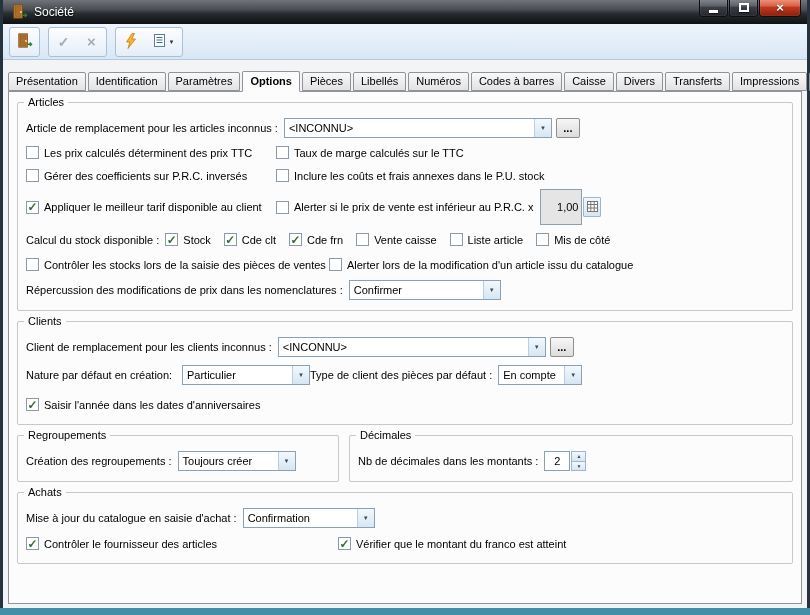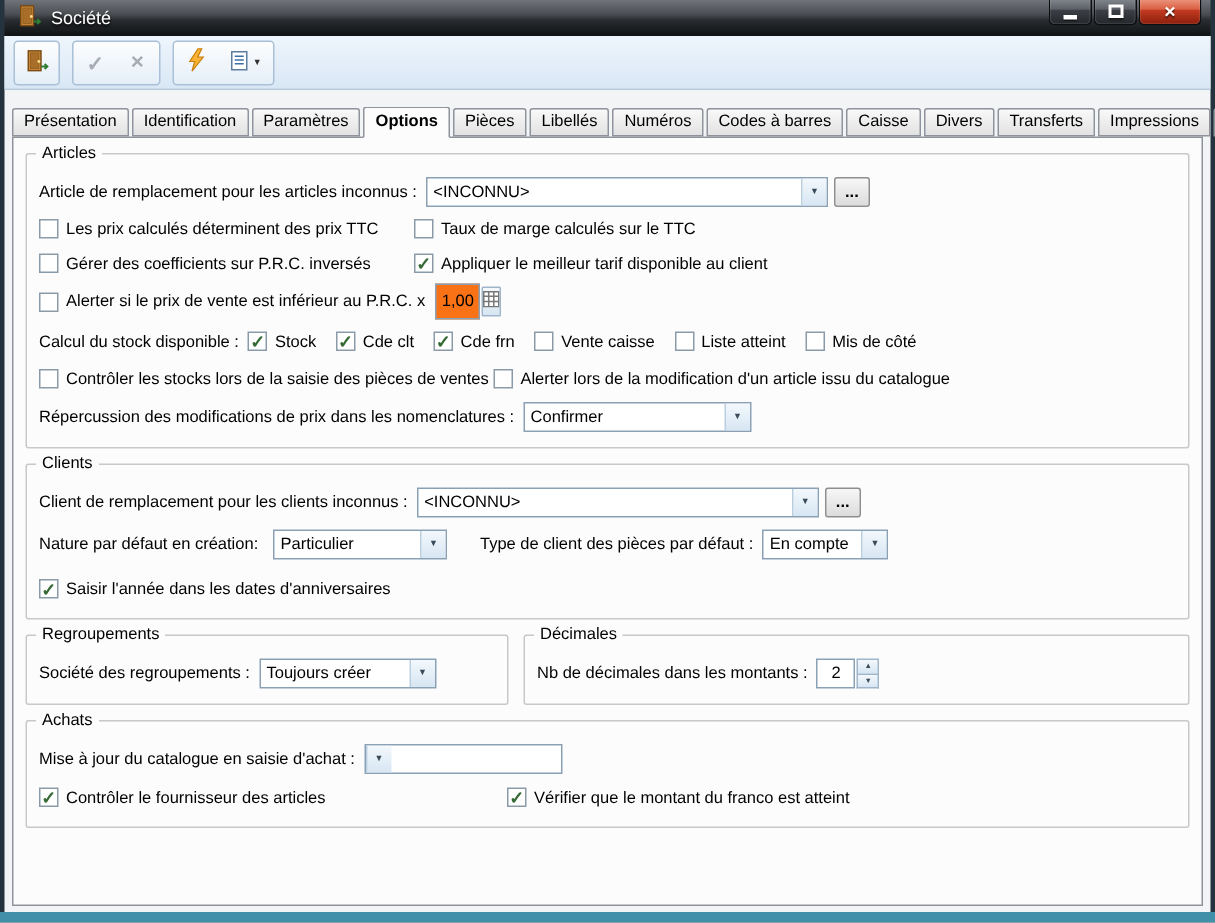--- a/index.html
+++ b/index.html
@@ -260,6 +260,10 @@
             <span>Gérer des coefficients sur P.R.C. inversés</span>
           </label>
           <label class="cb row">
+            <span class="cb-box"></span>
+            <span>Inclure les coûts et frais annexes dans le P.U. stock</span>
+          </label>
+          <label class="cb row">
             <span class="cb-box">✓</span>
             <span>Appliquer le meilleur tarif disponible au client</span>
           </label>

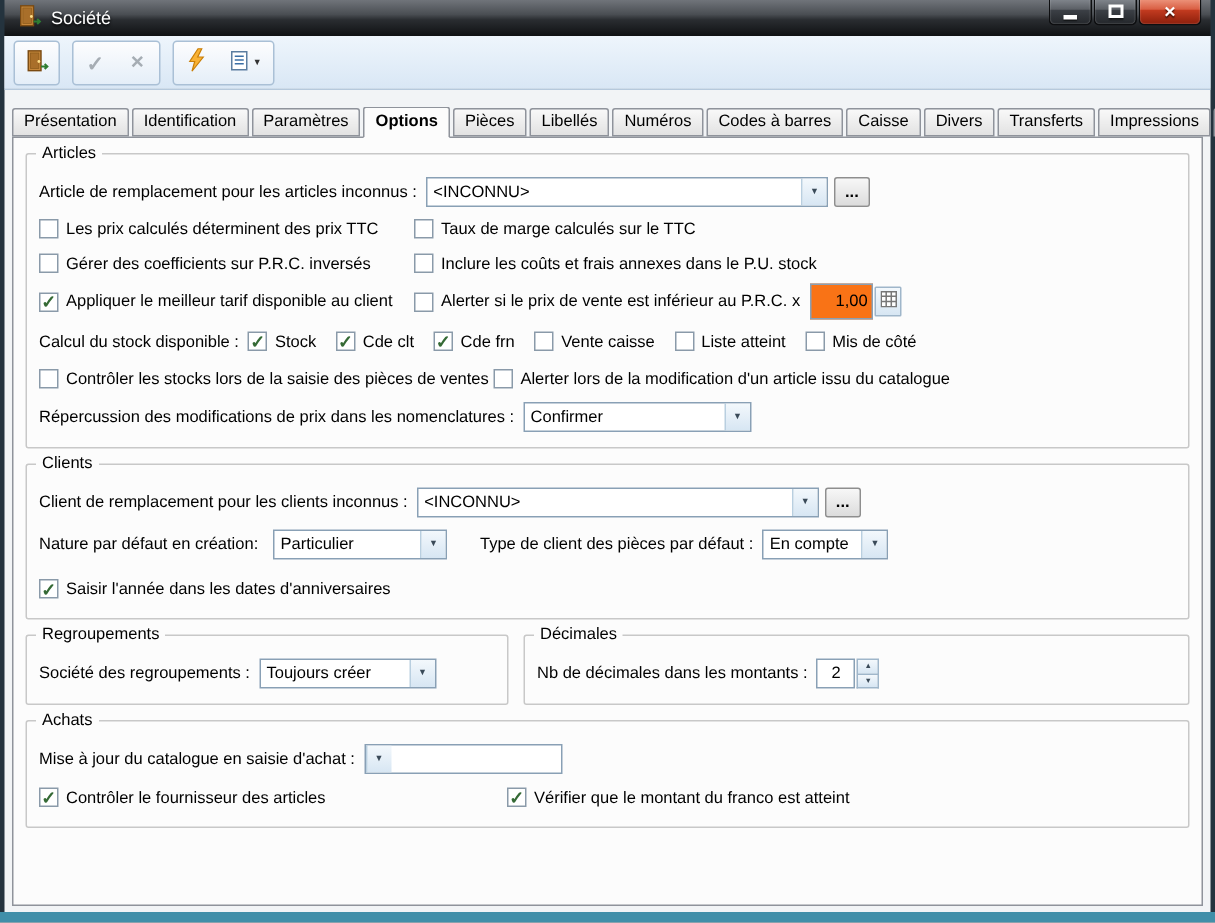--- a/index.html
+++ b/index.html
@@ -114,7 +114,7 @@
     font-size:12px; font-weight:bold; color:#356a35; line-height:10px;
   }
   .field{
-    height:24px; border:1px solid #89a0b5; background:#f97316;
+    height:36px; border:1px solid #89a0b5; background:#e5e5e5;
     display:inline-flex; align-items:center; justify-content:flex-end;
     padding:0 3px; width:42px;
   }

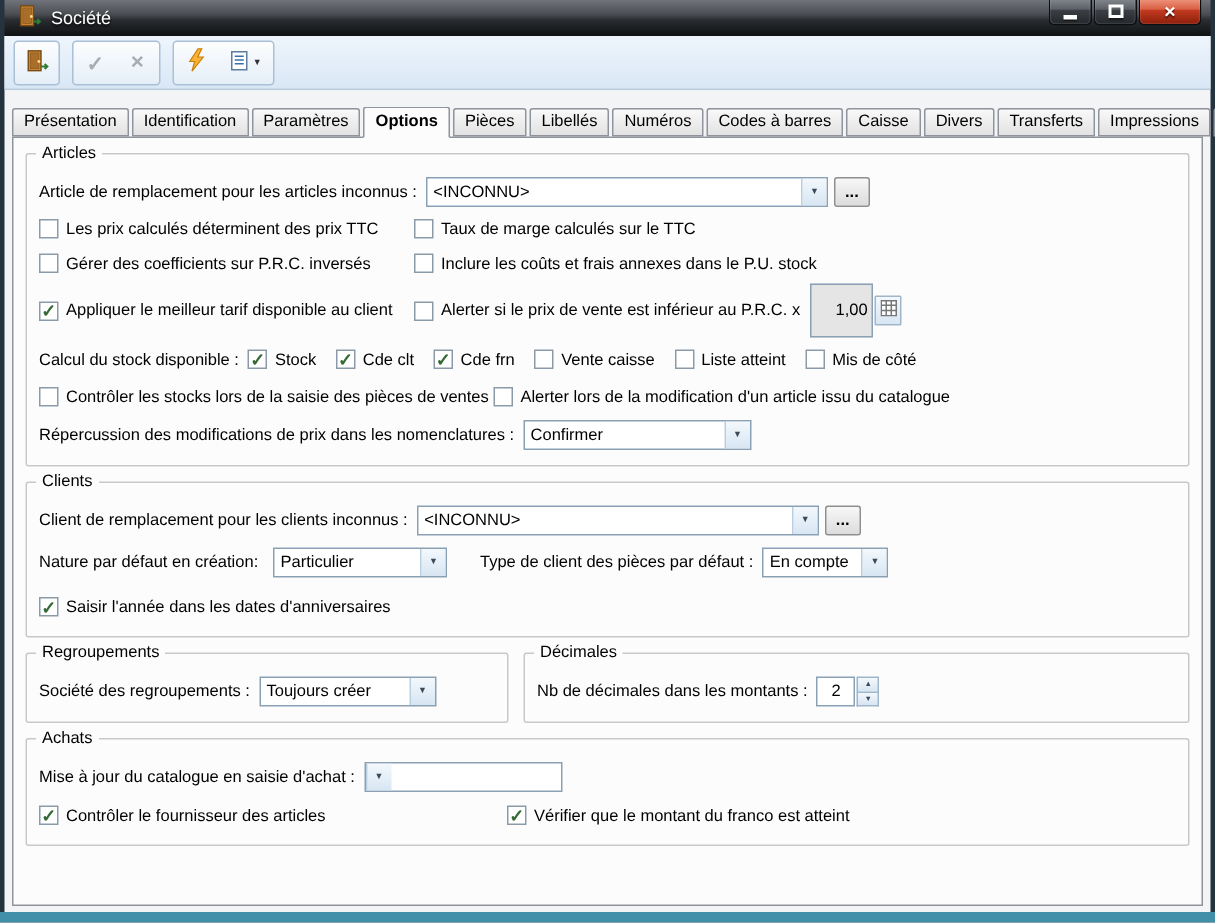--- a/index.html
+++ b/index.html
@@ -308,7 +308,7 @@
             </label>
             <label class="cb">
               <span class="cb-box"></span>
-              <span>Liste atteint</span>
+              <span>Liste article</span>
             </label>
             <label class="cb">
               <span class="cb-box"></span>

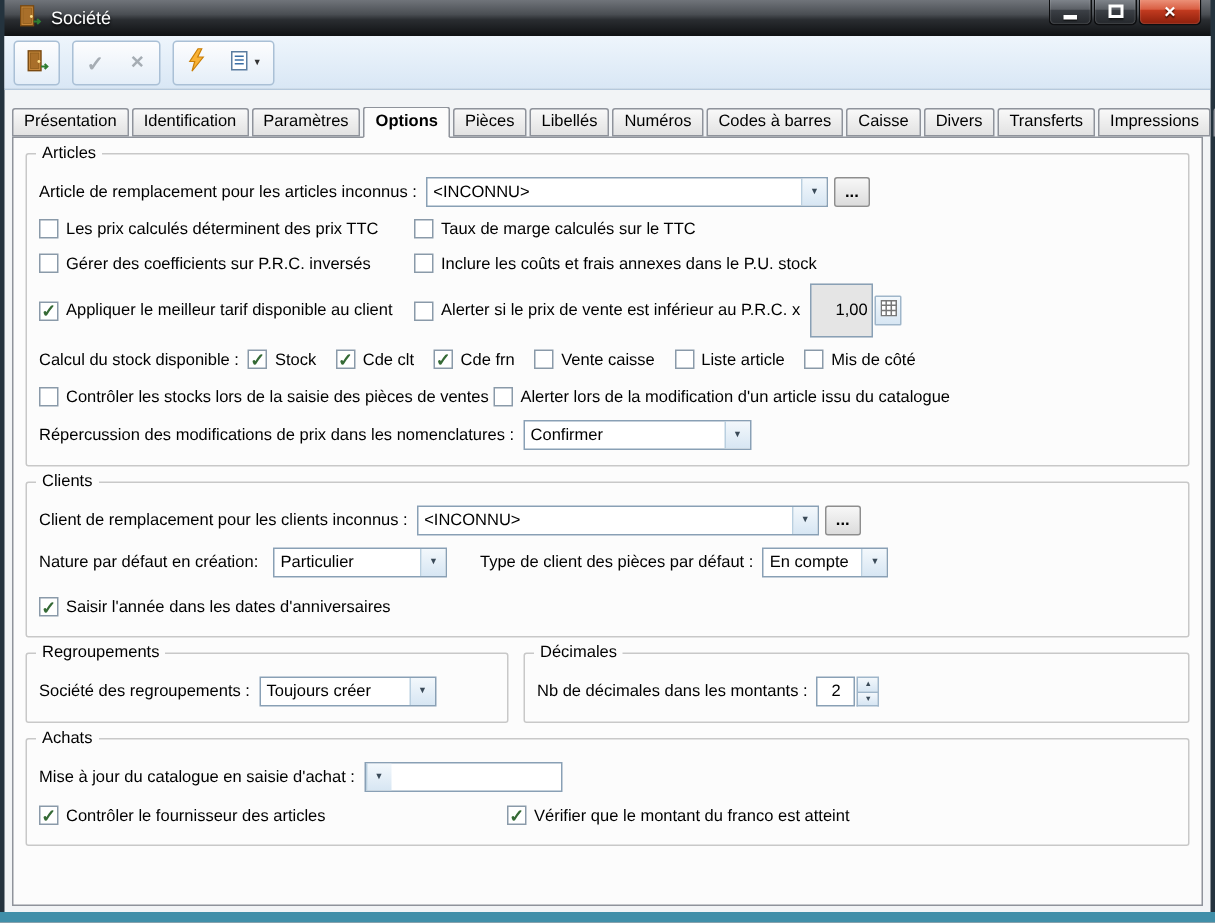--- a/index.html
+++ b/index.html
@@ -349,7 +349,7 @@
 
         <div class="row" style="margin-top:8px">
           <span class="lbl" style="width:150px">Nature par défaut en création:</span>
-          <div class="combo" style="width:116px">
+          <div class="combo" style="width:128px">
             <span class="combo-val">Particulier</span>
             <span class="combo-btn">▼</span>
           </div>

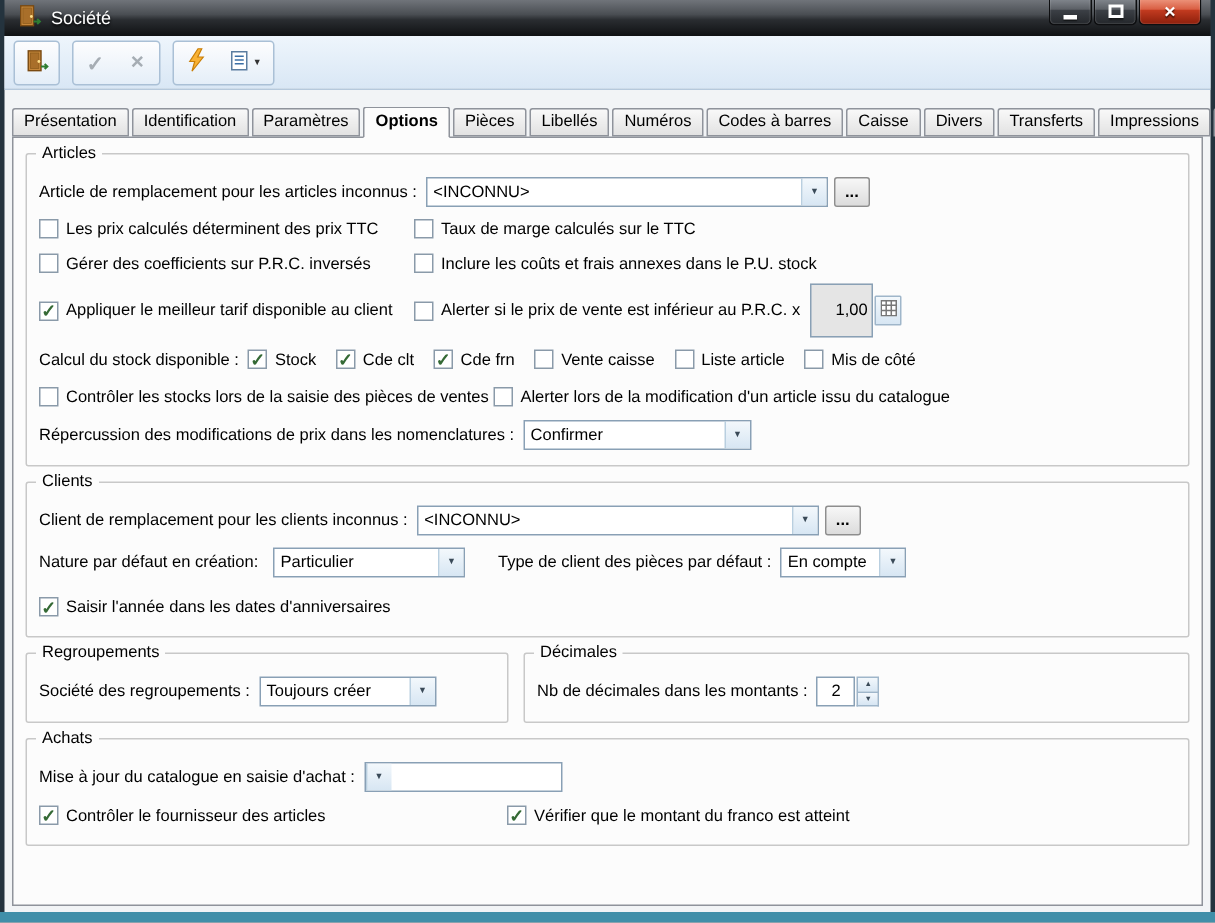--- a/index.html
+++ b/index.html
@@ -353,7 +353,7 @@
             <span class="combo-val">Particulier</span>
             <span class="combo-btn">▼</span>
           </div>
-          <span class="lbl" style="margin-left:22px">Type de client des pièces par défaut :</span>
+          <span class="lbl" style="">Type de client des pièces par défaut :</span>
           <div class="combo" style="width:84px">
             <span class="combo-val">En compte</span>
             <span class="combo-btn">▼</span>

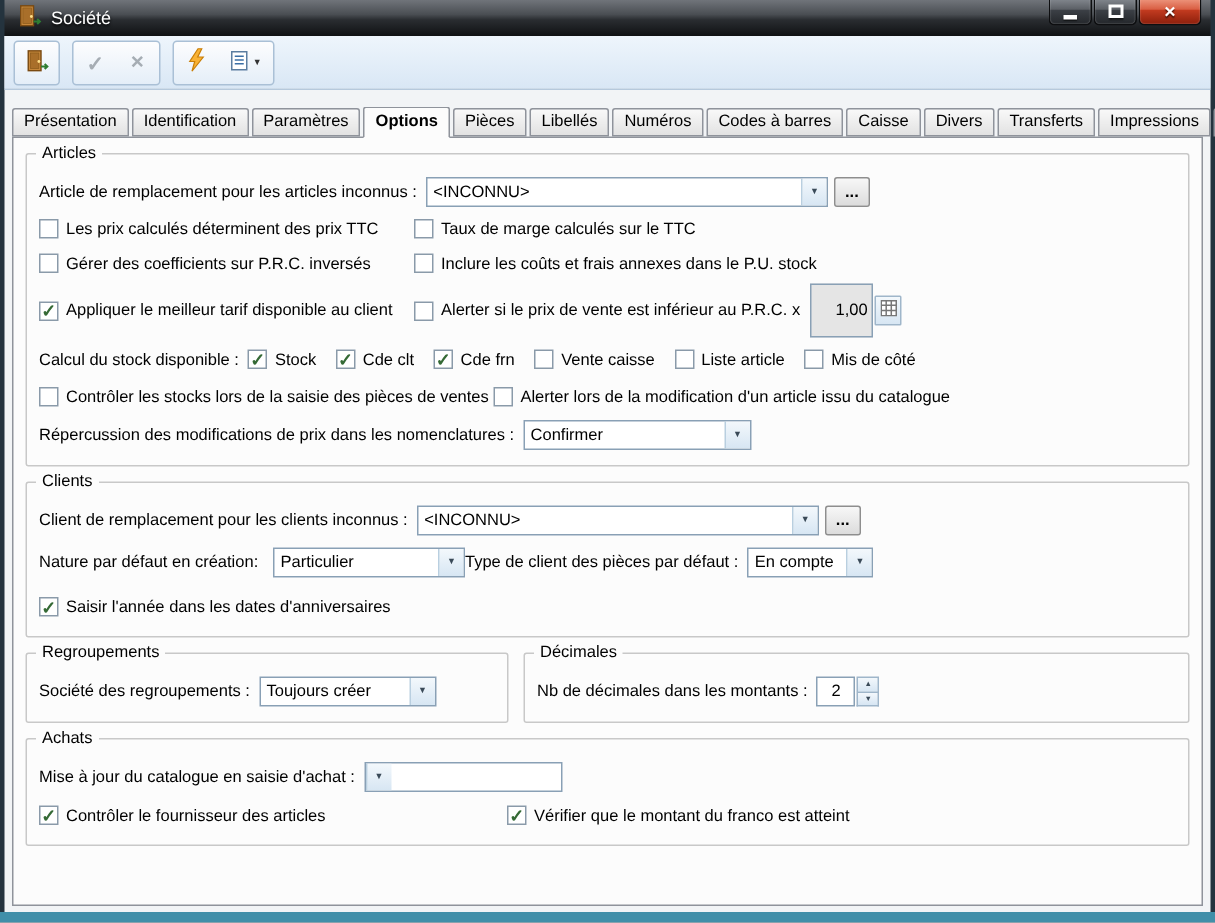--- a/index.html
+++ b/index.html
@@ -370,7 +370,7 @@
         <div class="group g-left">
           <span class="group-title">Regroupements</span>
           <div class="row">
-            <span class="lbl">Société des regroupements :</span>
+            <span class="lbl">Création des regroupements :</span>
             <div class="combo" style="width:118px">
               <span class="combo-val">Toujours créer</span>
               <span class="combo-btn">▼</span>

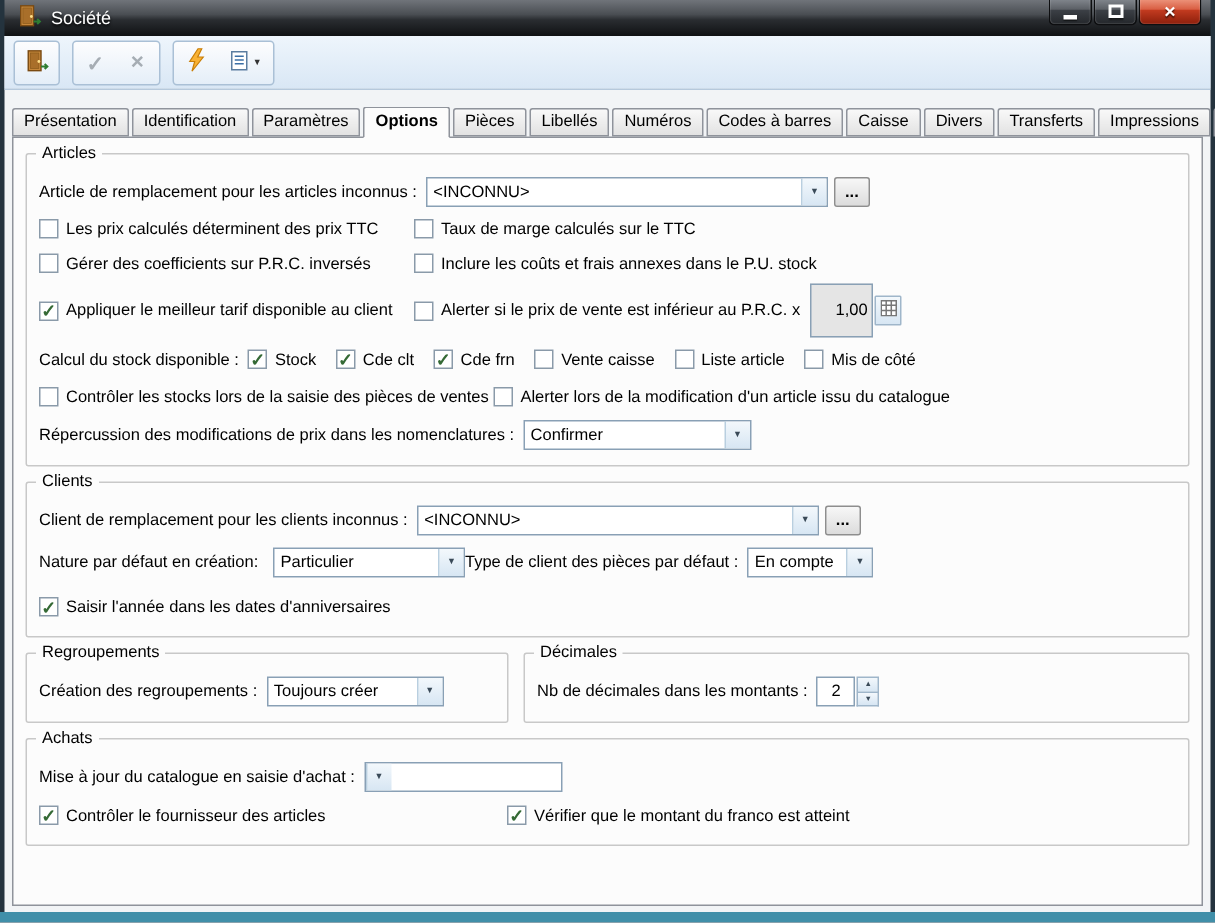--- a/index.html
+++ b/index.html
@@ -397,6 +397,7 @@
         <div class="row">
           <span class="lbl">Mise à jour du catalogue en saisie d'achat :</span>
           <div class="combo" style="width:132px">
+            <span class="combo-val">Confirmation</span>
             <span class="combo-btn">▼</span>
           </div>
         </div>

